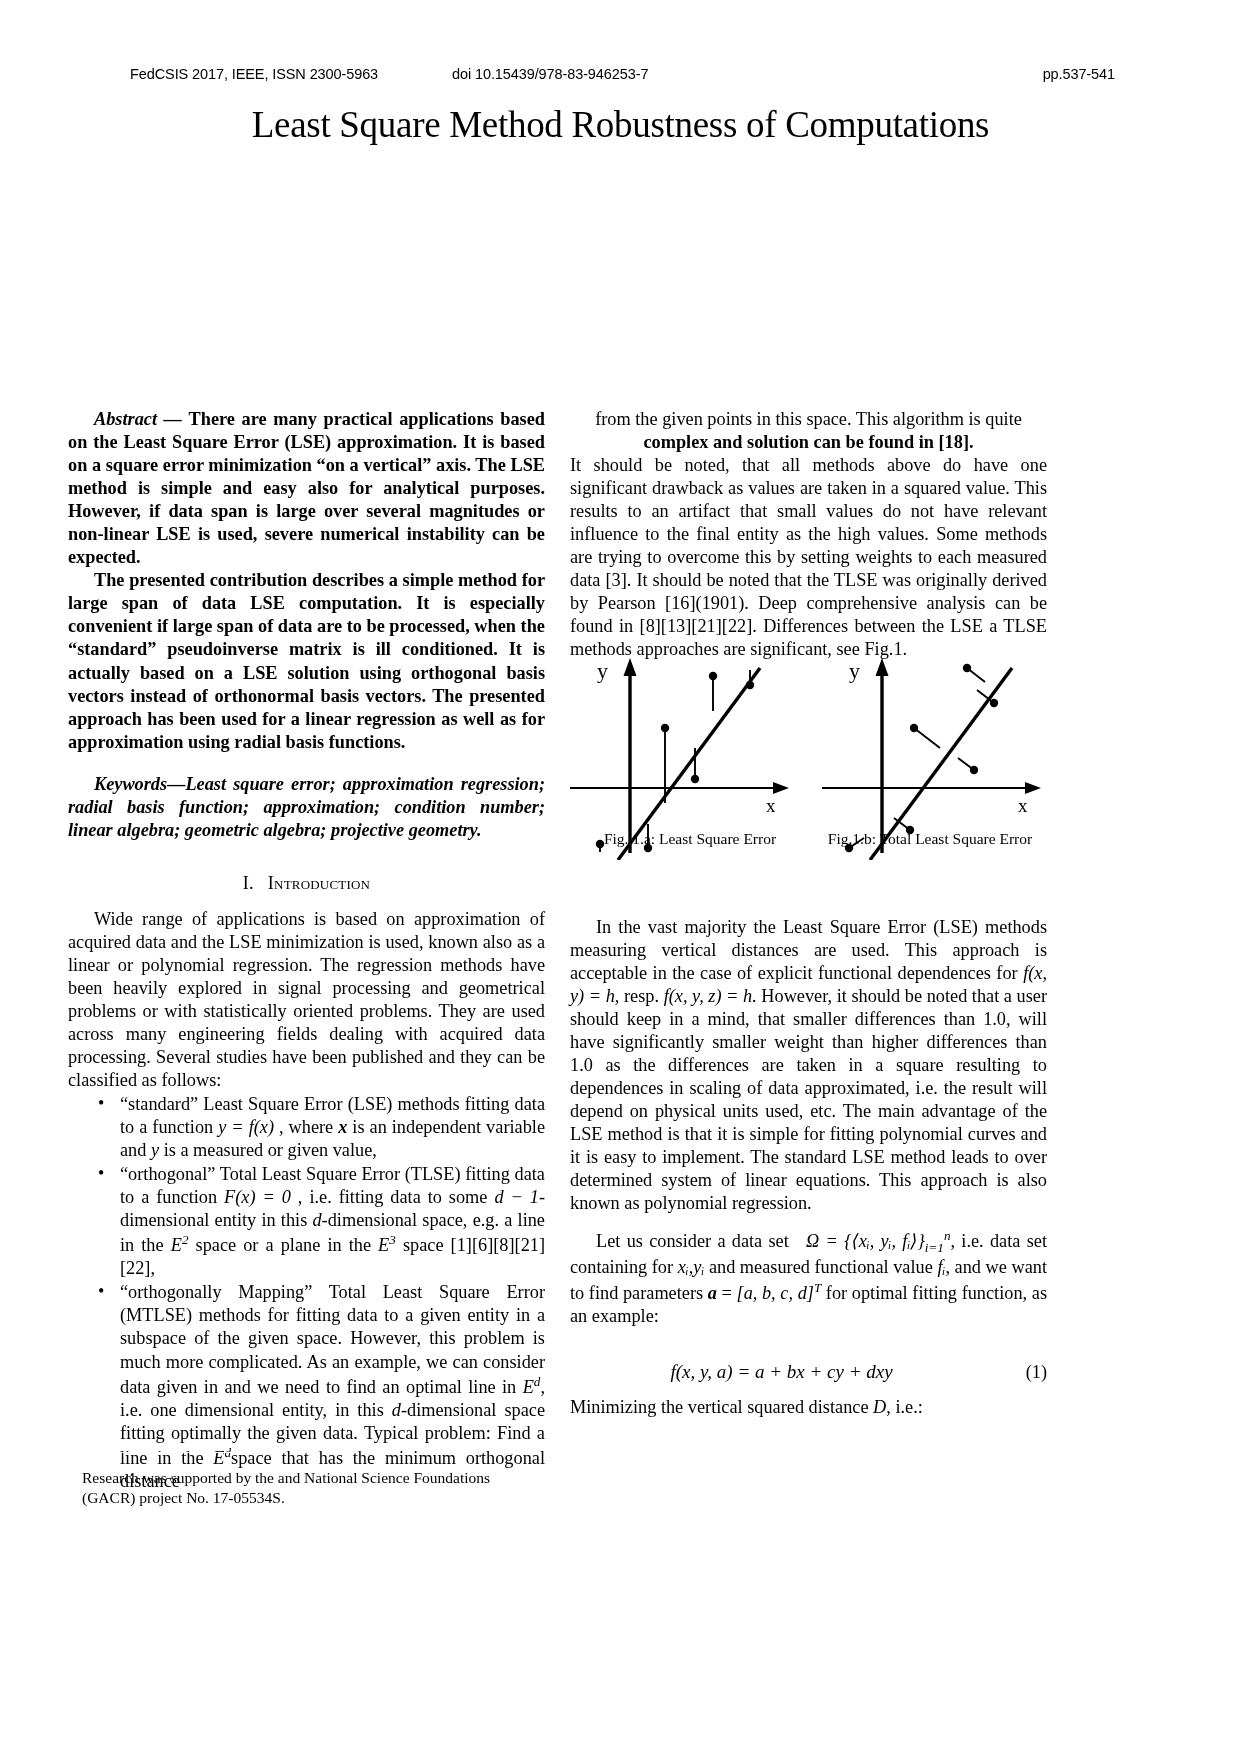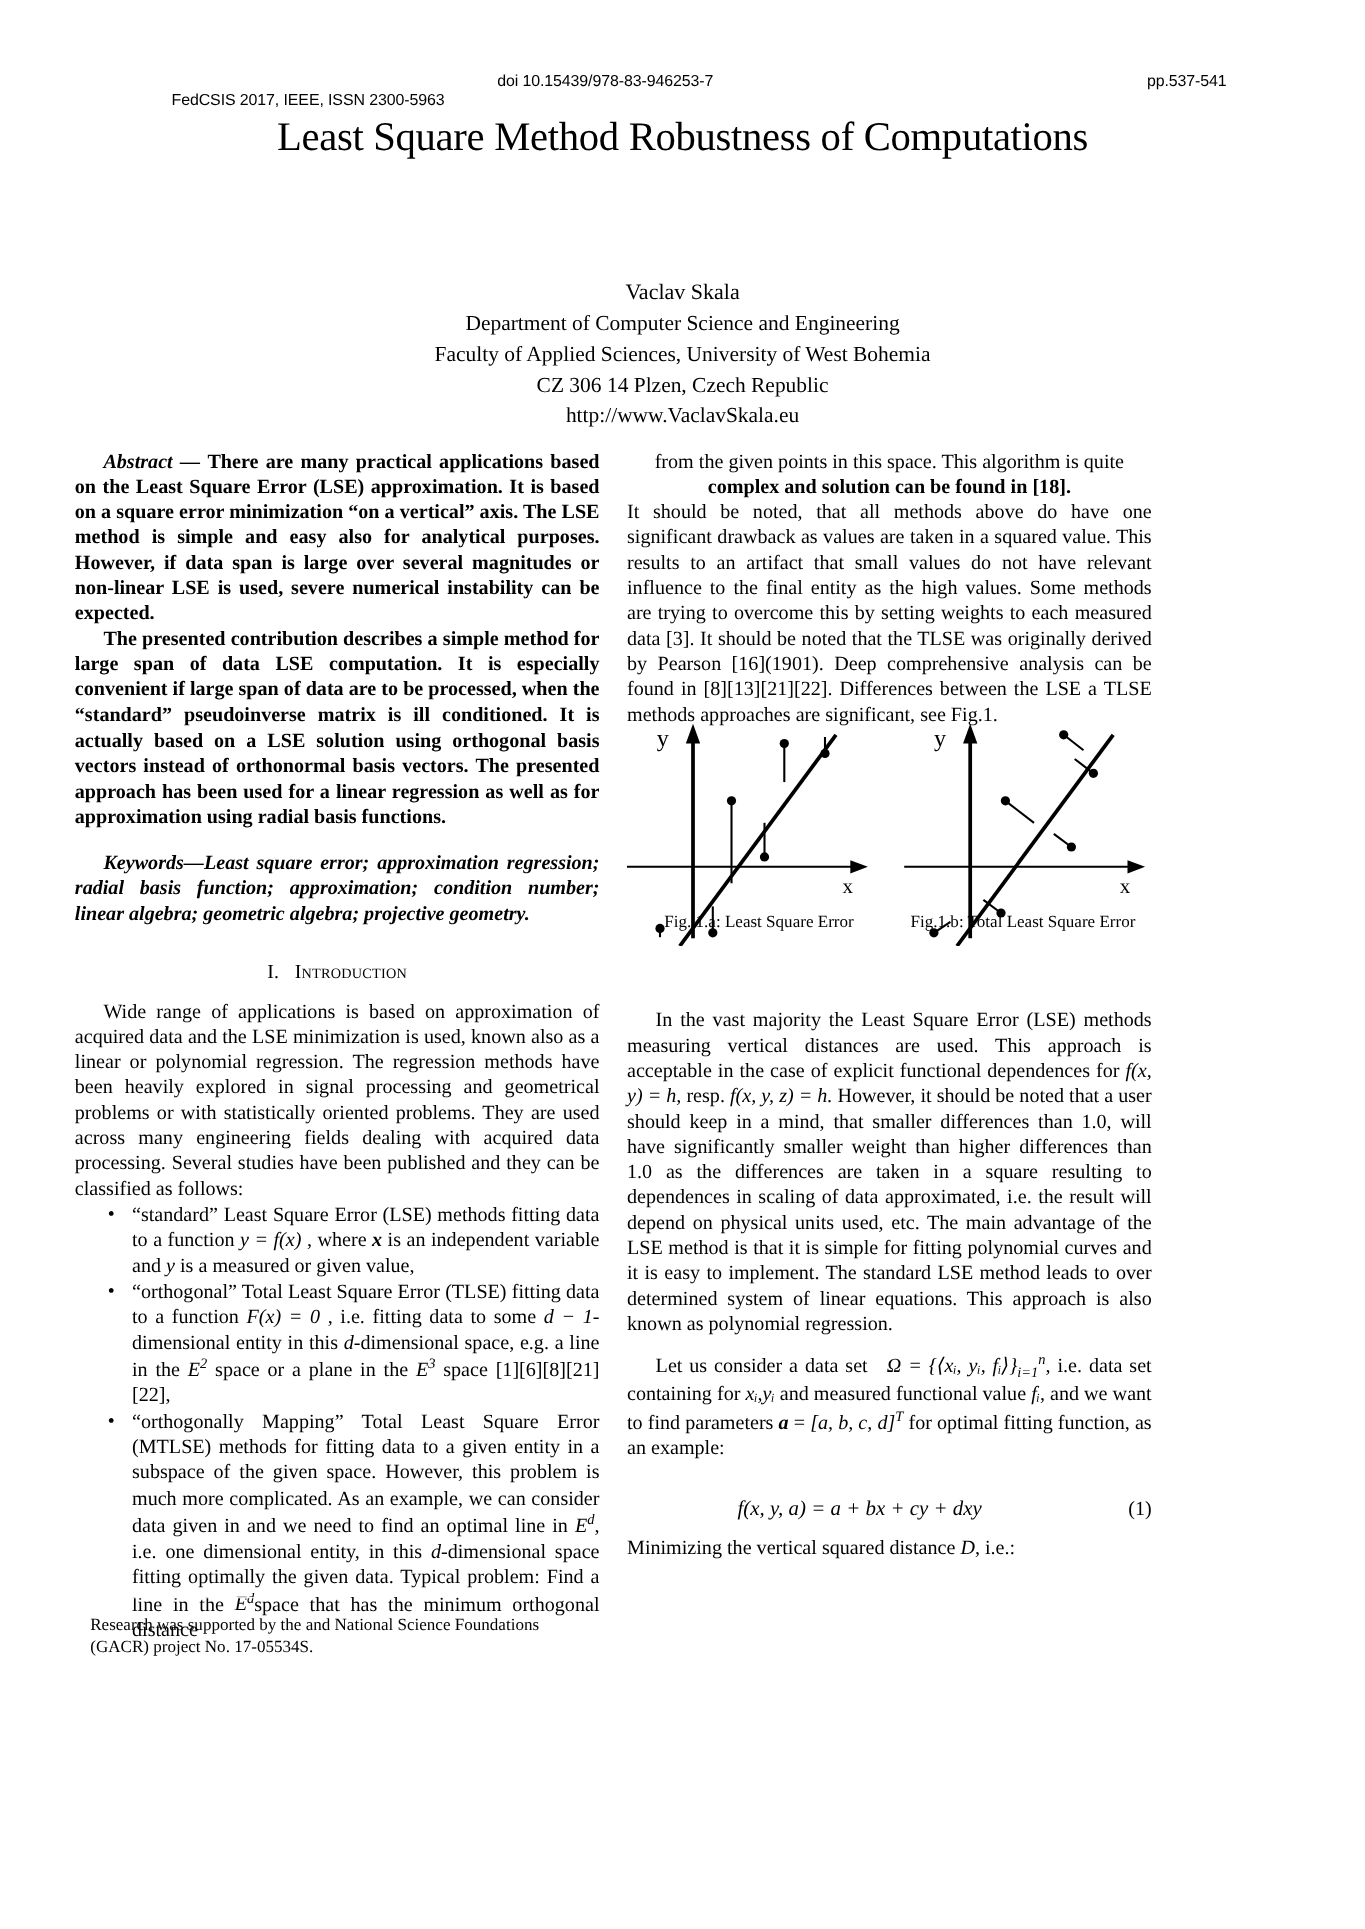--- a/index.html
+++ b/index.html
@@ -34,7 +34,7 @@
     display: flex;
     justify-content: space-between;
   }
-  .runhead .rh-left { width: 300px; text-align: center; margin-top: 17px; }
+  .runhead .rh-left { width: 300px; text-align: left; }
   .runhead .rh-mid  { flex: 1; text-align: left; padding-left: 22px; }
   .runhead .rh-right{ text-align: right; }
 

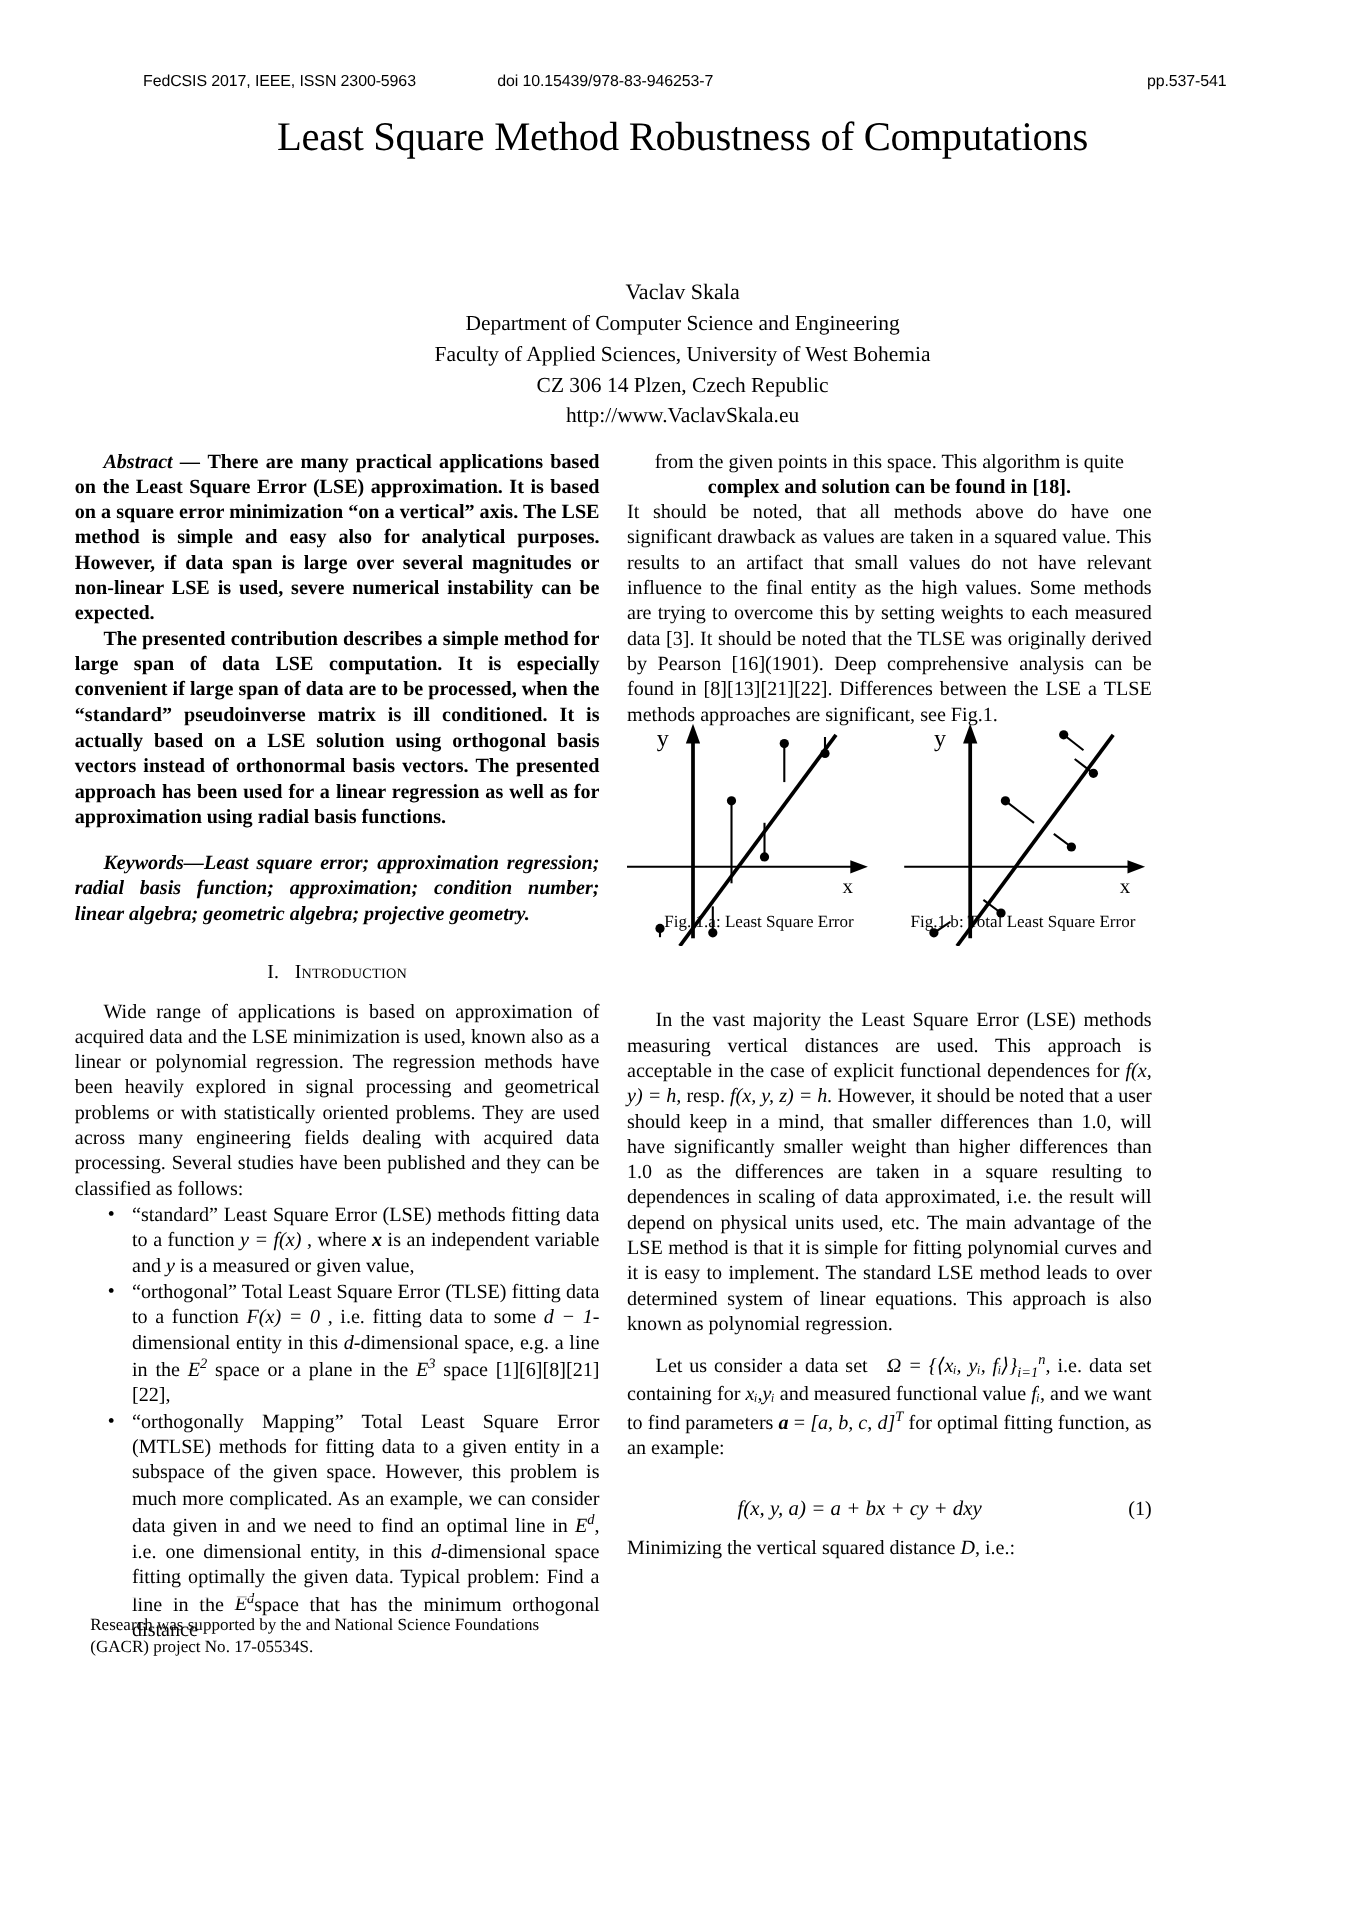--- a/index.html
+++ b/index.html
@@ -193,13 +193,6 @@
 
   <div class="title">Least Square Method Robustness of Computations</div>
 
-  <div class="authors">
-    <div class="aname">Vaclav Skala</div>
-    <div>Department of Computer Science and Engineering</div>
-    <div>Faculty of Applied Sciences, University of West Bohemia</div>
-    <div>CZ 306 14 Plzen, Czech Republic</div>
-    <div>http://www.VaclavSkala.eu</div>
-  </div>
 
   <div class="col col-left">
 

